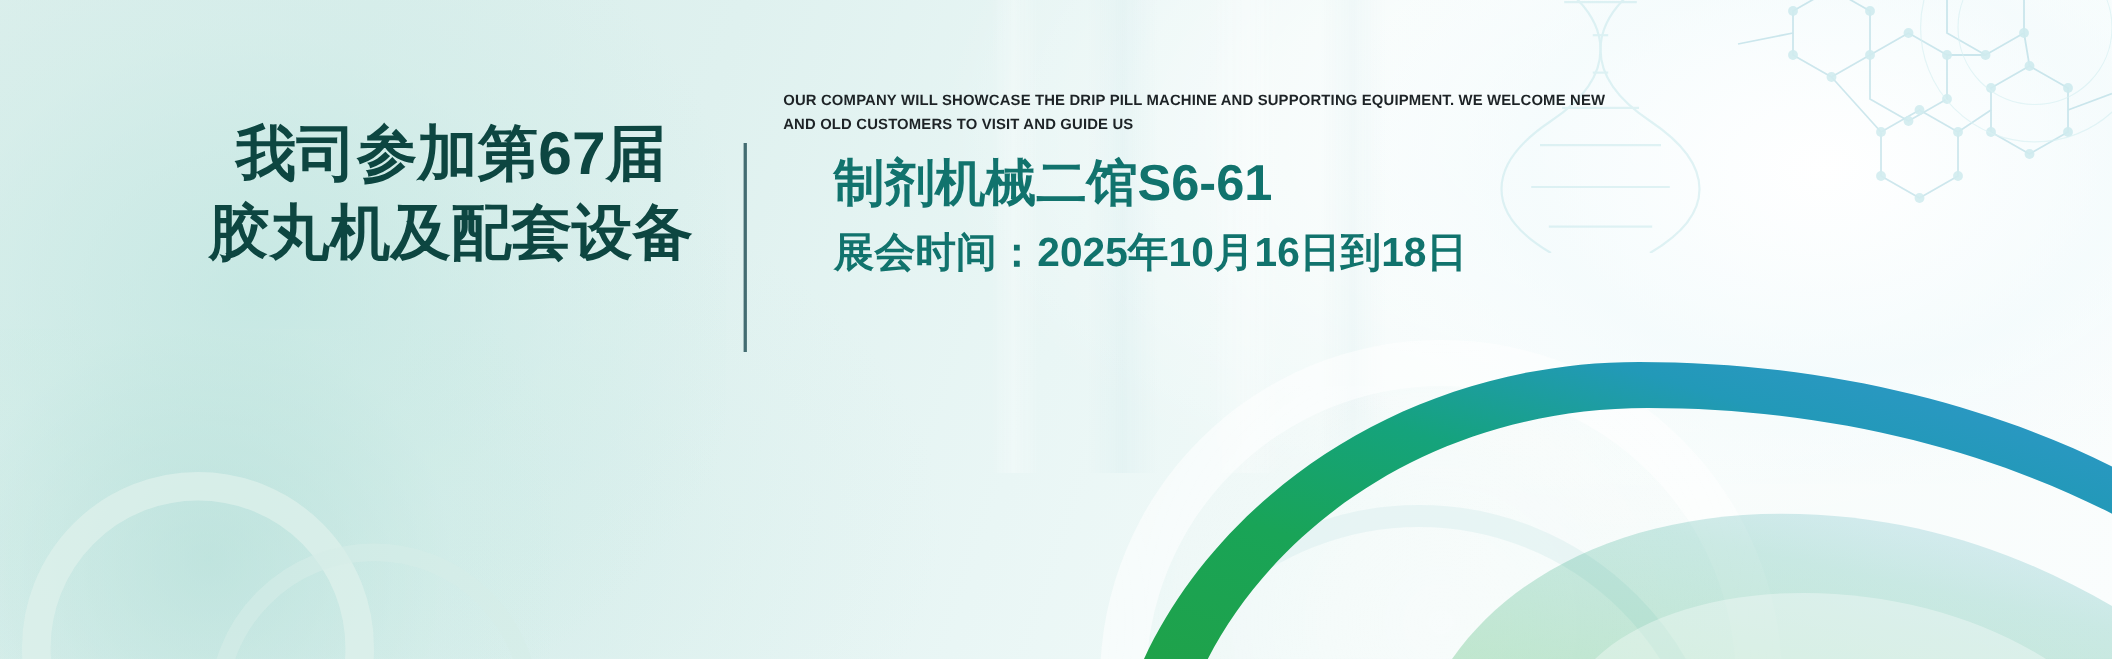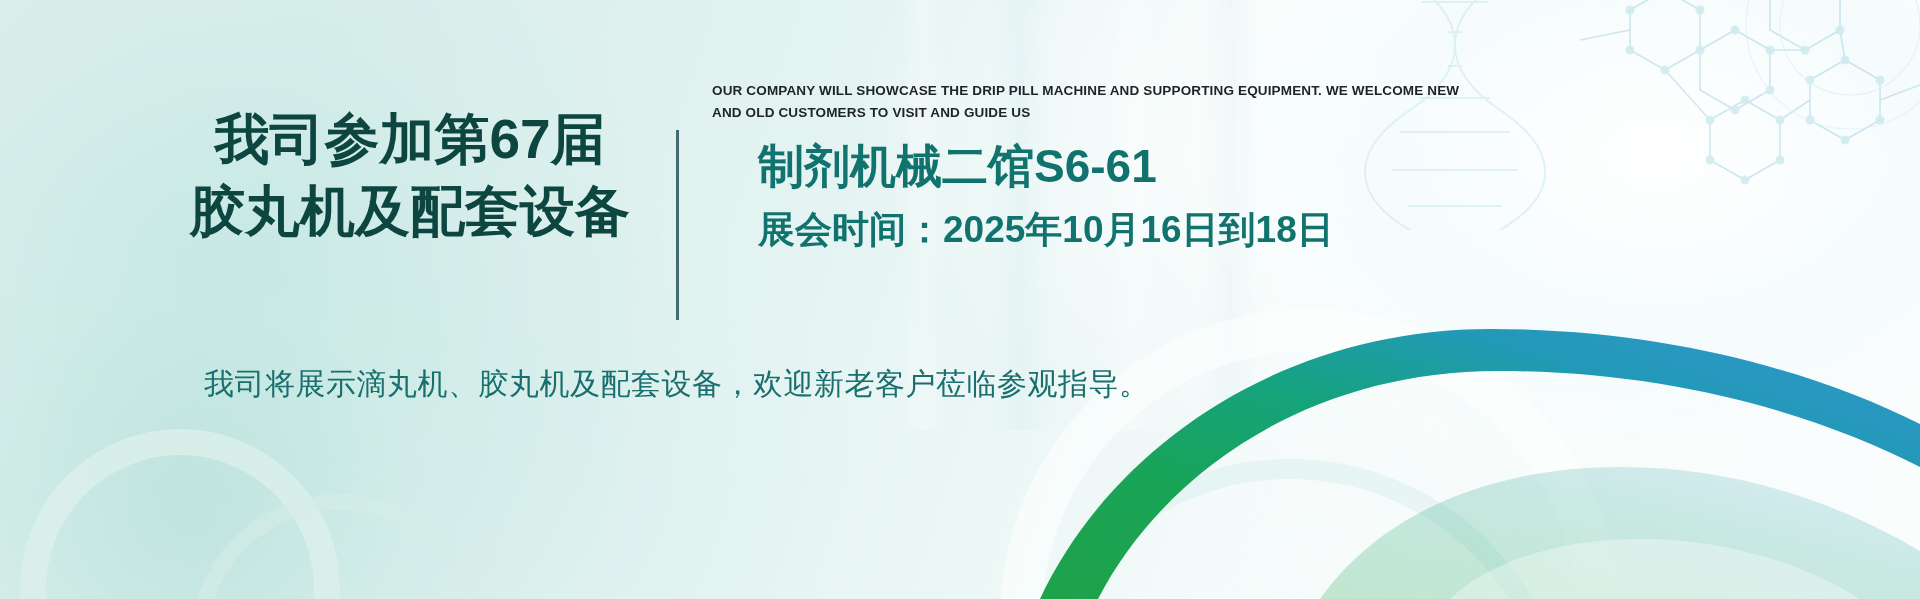--- a/index.html
+++ b/index.html
@@ -261,7 +261,6 @@
       <div class="info-line">展会时间：2025年10月16日到18日</div>
     </div>
 
-    <div class="caption">我司将展示滴丸机、胶丸机及配套设备，欢迎新老客户莅临参观指导。</div>
   </div>
 </div>
 

